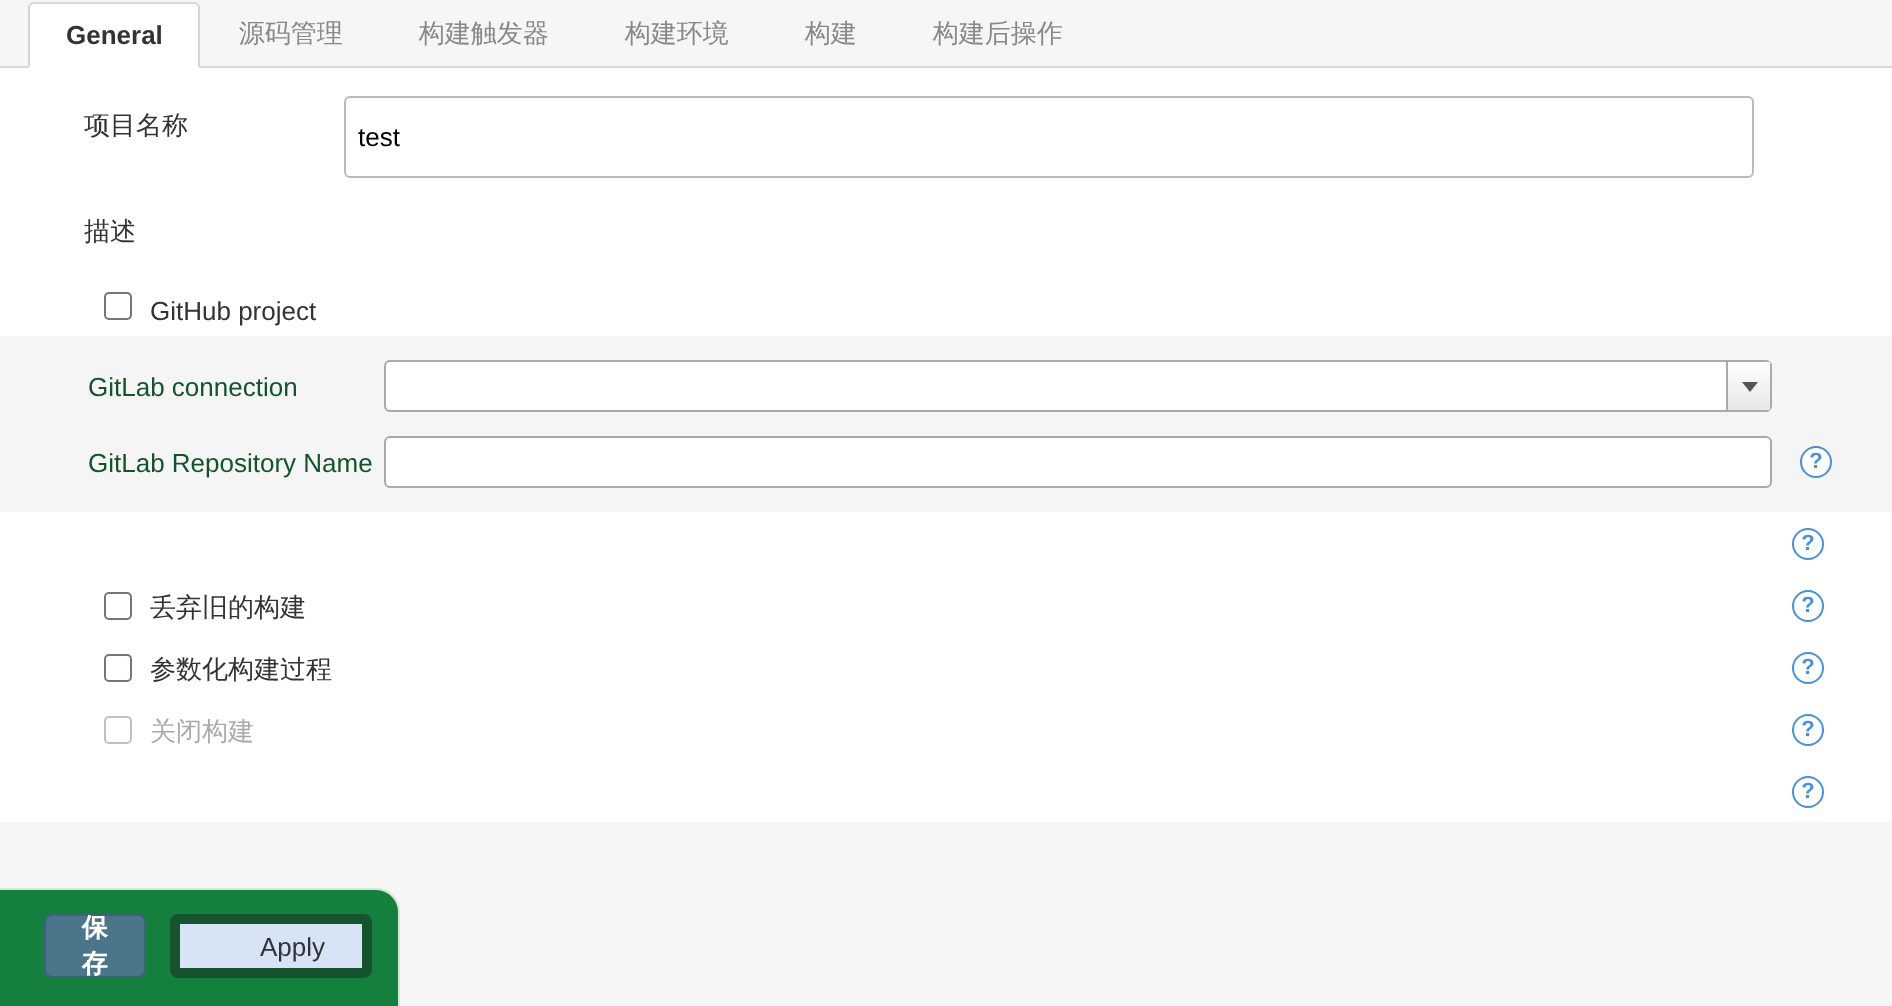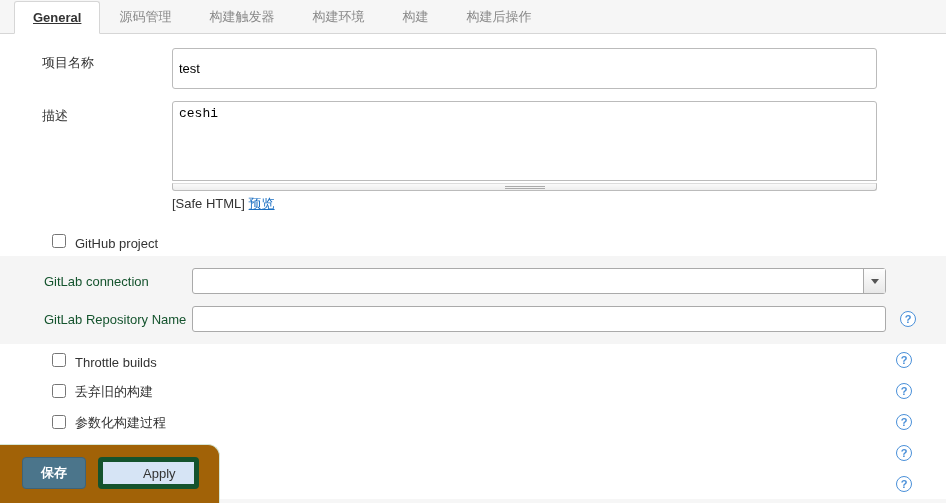--- a/index.html
+++ b/index.html
@@ -38,7 +38,6 @@
     border-radius: 3px 3px 0 0;
     color: #333;
     font-weight: bold;
-    text-decoration: underline;
   }
   .content {
     background: #fff;

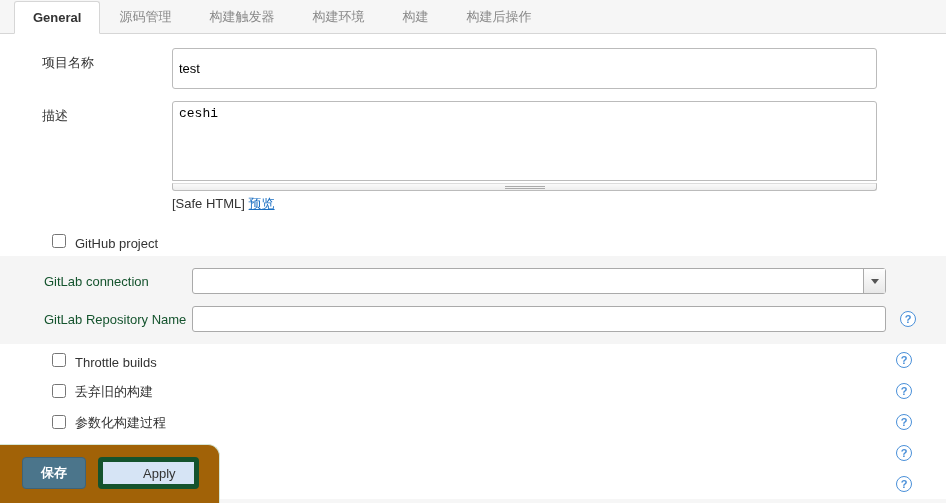--- a/index.html
+++ b/index.html
@@ -217,16 +217,6 @@
 
     <div class="field-row">
       <div class="label">描述</div>
-      <div class="control">
-        <textarea class="wide" style="">ceshi</textarea>
-        <div class="resize-bar">
-            <div class="grip"></div>
-          </div>
-        <div class="subtext">
-          <span>[Safe HTML]</span>
-          <a href="#">预览</a>
-        </div>
-      </div>
     </div>
 
     <div class="option-row">

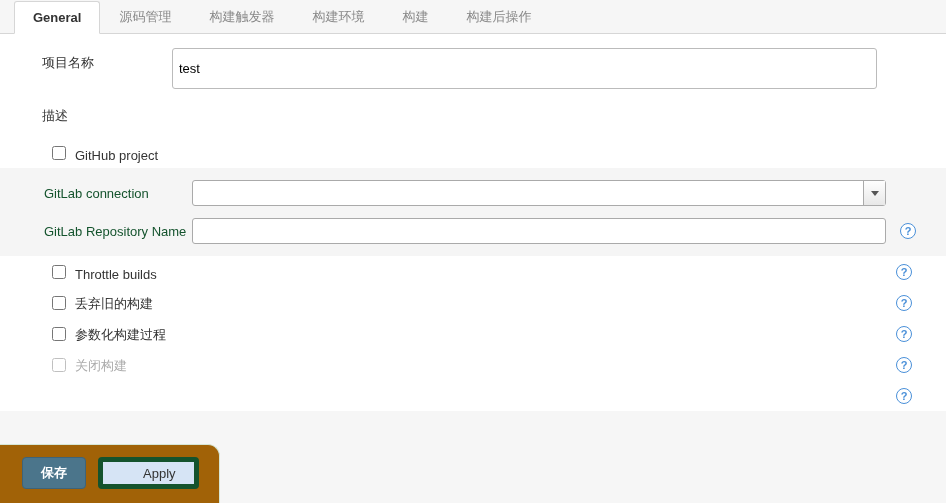--- a/index.html
+++ b/index.html
@@ -248,10 +248,6 @@
     </div>
 
     <div class="option-row">
-      <label>
-        <input type="checkbox" style="">
-        <span style="margin-left:6px">Throttle builds</span>
-      </label>
       <span class="help-icon">?</span>
     </div>
 

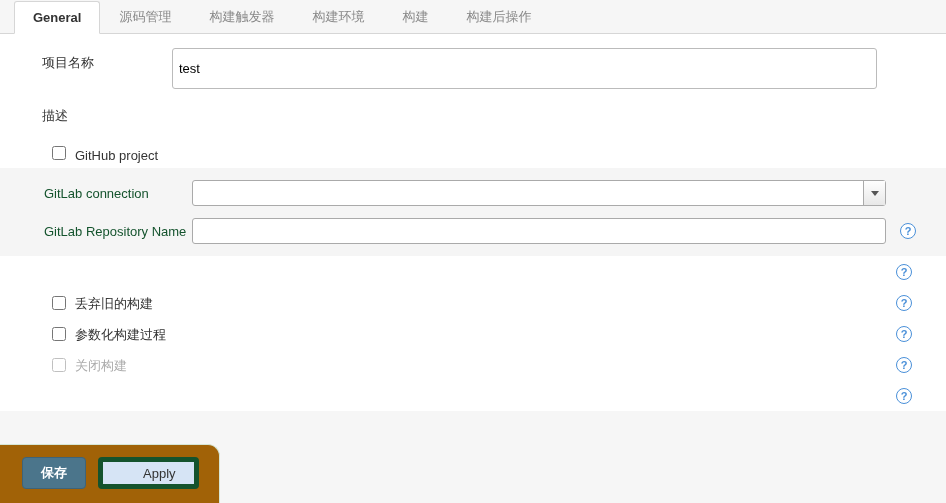--- a/index.html
+++ b/index.html
@@ -159,9 +159,9 @@
   .bottom-bar {
     position: fixed;
     left: 0; bottom: 0;
-    width: 220px;
+    width: 200px;
     padding: 12px 18px 14px 22px;
-    background: #a16207;
+    background: #15803d;
     border: 1px solid #d6e6d6;
     border-left: none;
     border-bottom: none;

